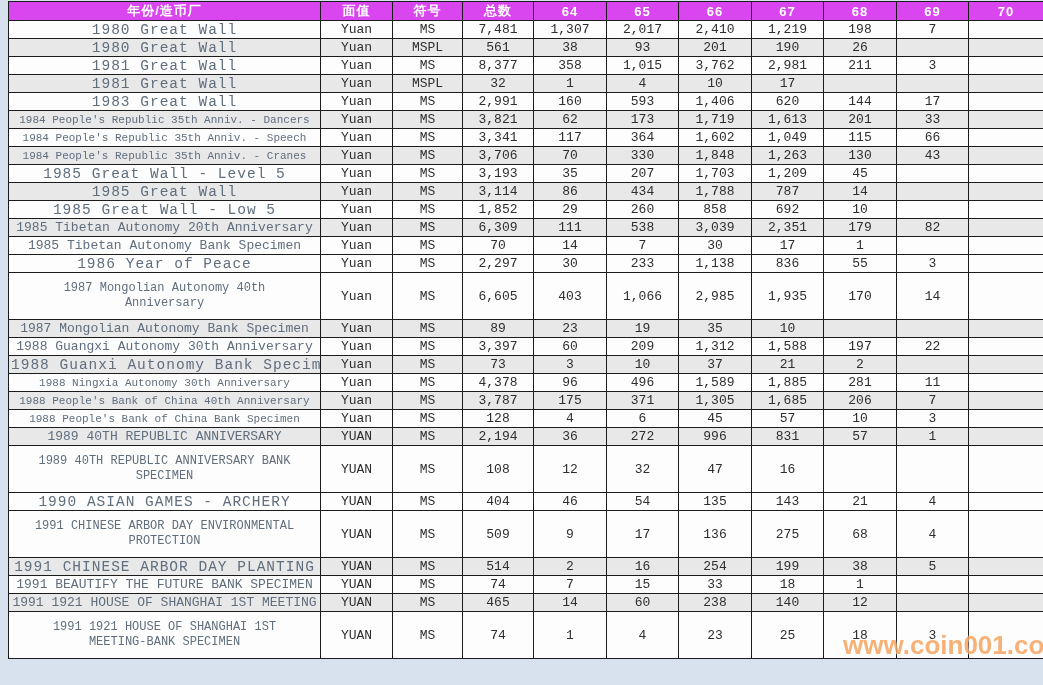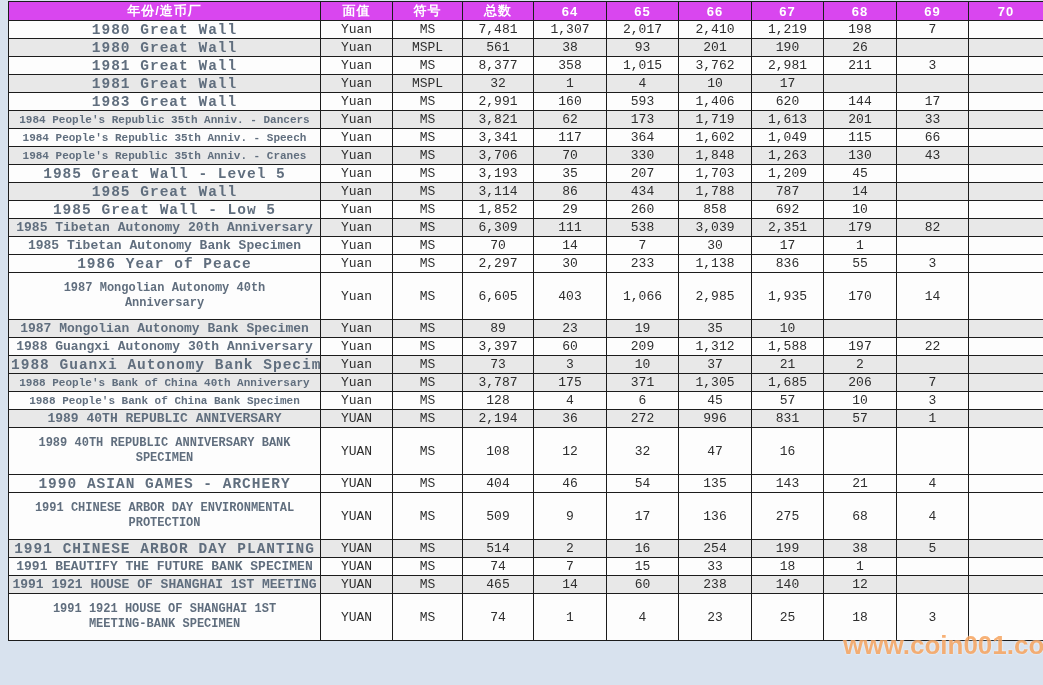--- a/index.html
+++ b/index.html
@@ -40,7 +40,7 @@
     background:#fdfdfd;
   }
   tr.alt td{background:#e8e8e8;}
-  td.name-cell{font-weight:bold;color:#606e7e;}
+  td.name-cell{font-weight:normal;color:#606e7e;}
   .name-lg{font-size:14.5px;white-space:nowrap;letter-spacing:1px;}
   .name-md{font-size:13px;white-space:nowrap;}
   .name-sm{font-size:11px;white-space:nowrap;}

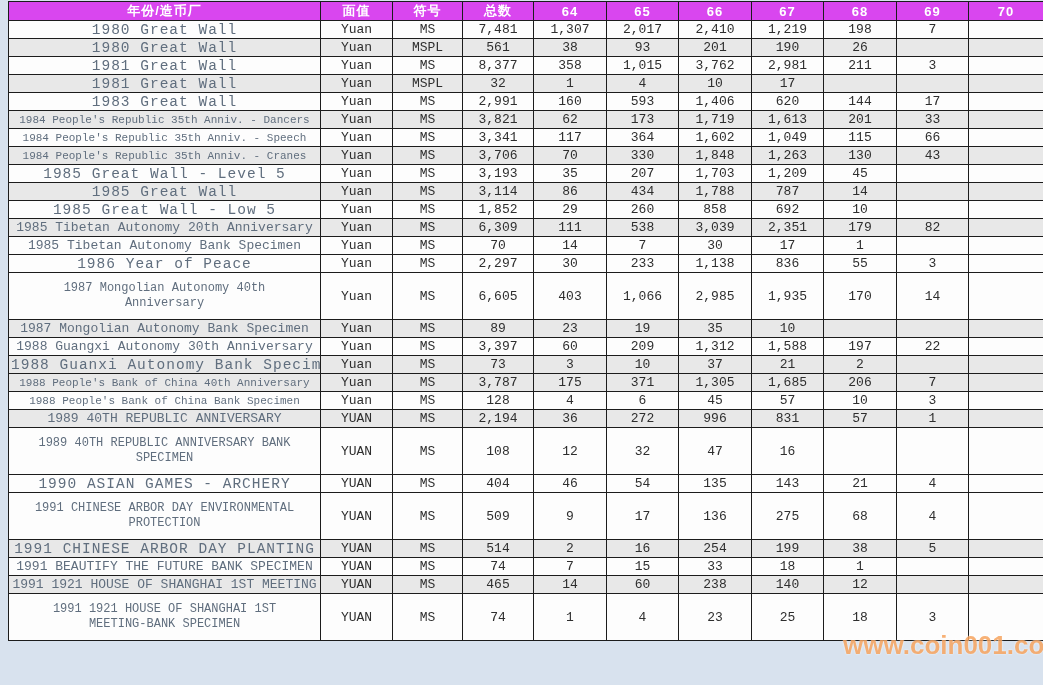--- a/index.html
+++ b/index.html
@@ -364,6 +364,21 @@
         <td></td>
         <td></td>
       </tr>
+      <tr>
+        <td class="name-cell">
+          <div class="name-sm">1988 Ningxia Autonomy 30th Anniversary</div>
+        </td>
+        <td>Yuan</td>
+        <td>MS</td>
+        <td>4,378</td>
+        <td>96</td>
+        <td>496</td>
+        <td>1,589</td>
+        <td>1,885</td>
+        <td>281</td>
+        <td>11</td>
+        <td></td>
+      </tr>
       <tr class="alt">
         <td class="name-cell">
           <div class="name-sm">1988 People's Bank of China 40th Anniversary</div>

